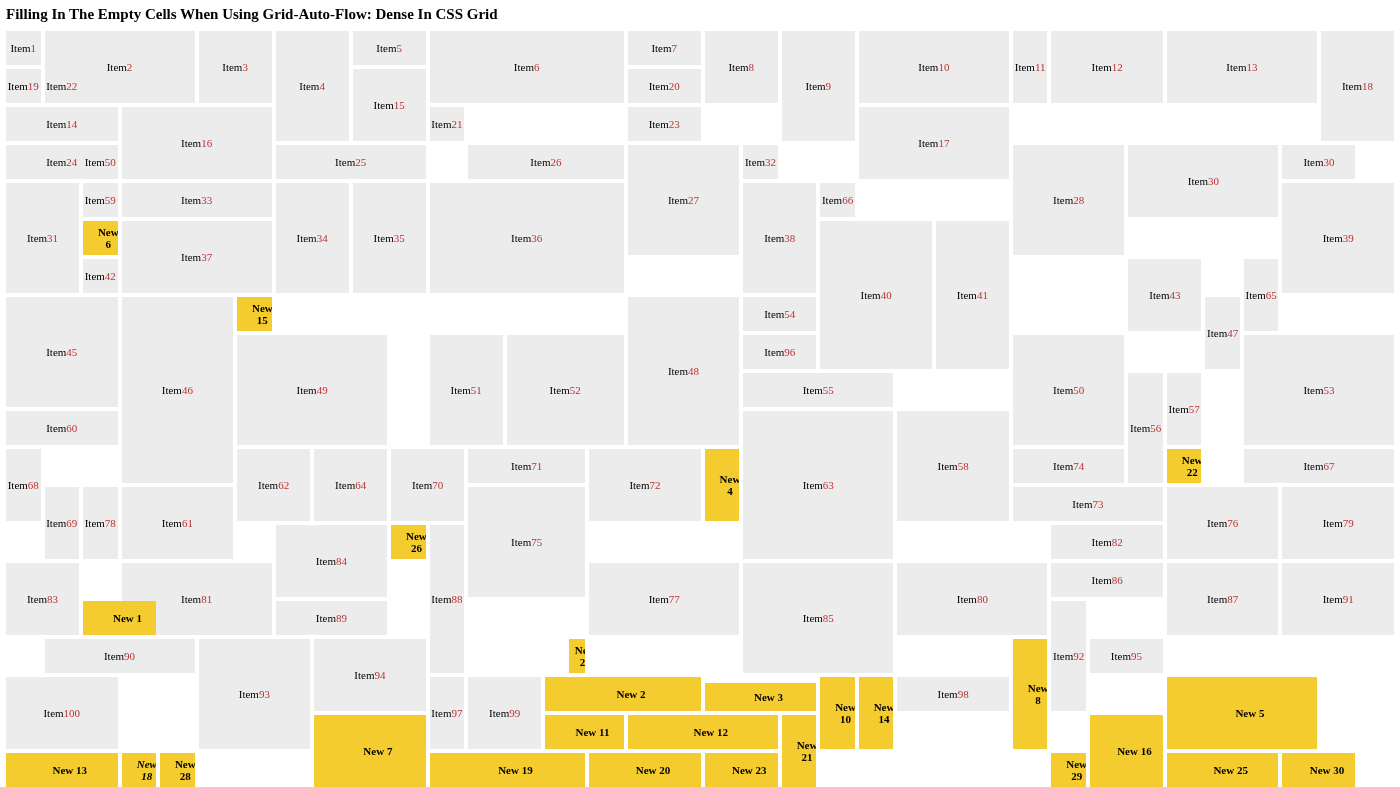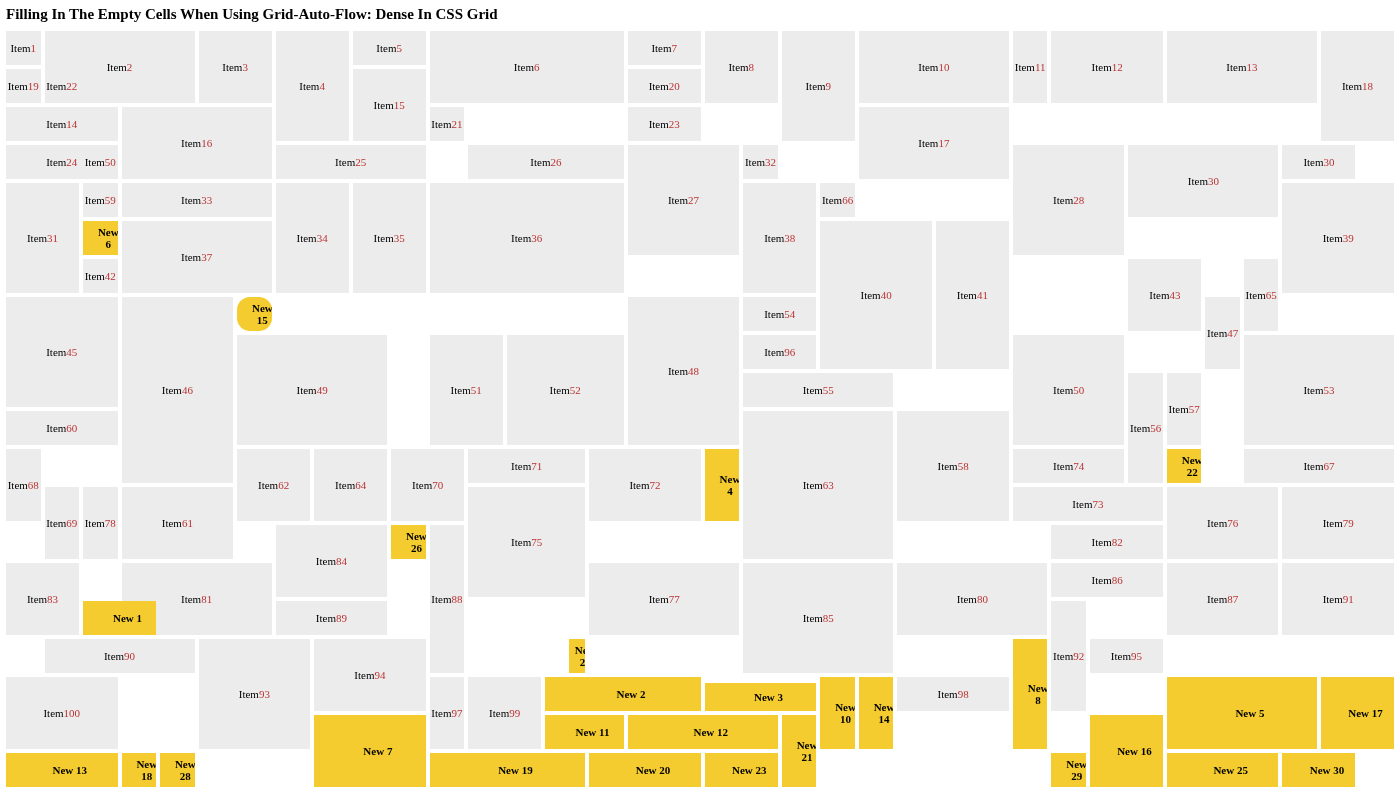--- a/index.html
+++ b/index.html
@@ -146,7 +146,7 @@
     <div class="cell" style="grid-area: 18 / 1 / span 2 / span 3;">Item <span class="num">100</span></div>
     <div class="cell" style="grid-area: 2 / 2 / span 1 / span 1;">Item <span class="num">22</span></div>
     <div class="cell new" style="grid-area: 6 / 3 / span 1 / span 1;">New 6</div>
-    <div class="cell new" style="grid-area: 8 / 7 / span 1 / span 1; border-radius: 13px;">New 15</div>
+    <div class="cell new" style="grid-area: 8 / 7 / span 1 / span 1;">New 15</div>
     <div class="cell new" style="grid-area: 12 / 19 / span 2 / span 1;">New 4</div>
     <div class="cell new" style="grid-area: 12 / 31 / span 1 / span 1;">New 22</div>
     <div class="cell new" style="grid-area: 14 / 11 / span 1 / span 1;">New 26</div>

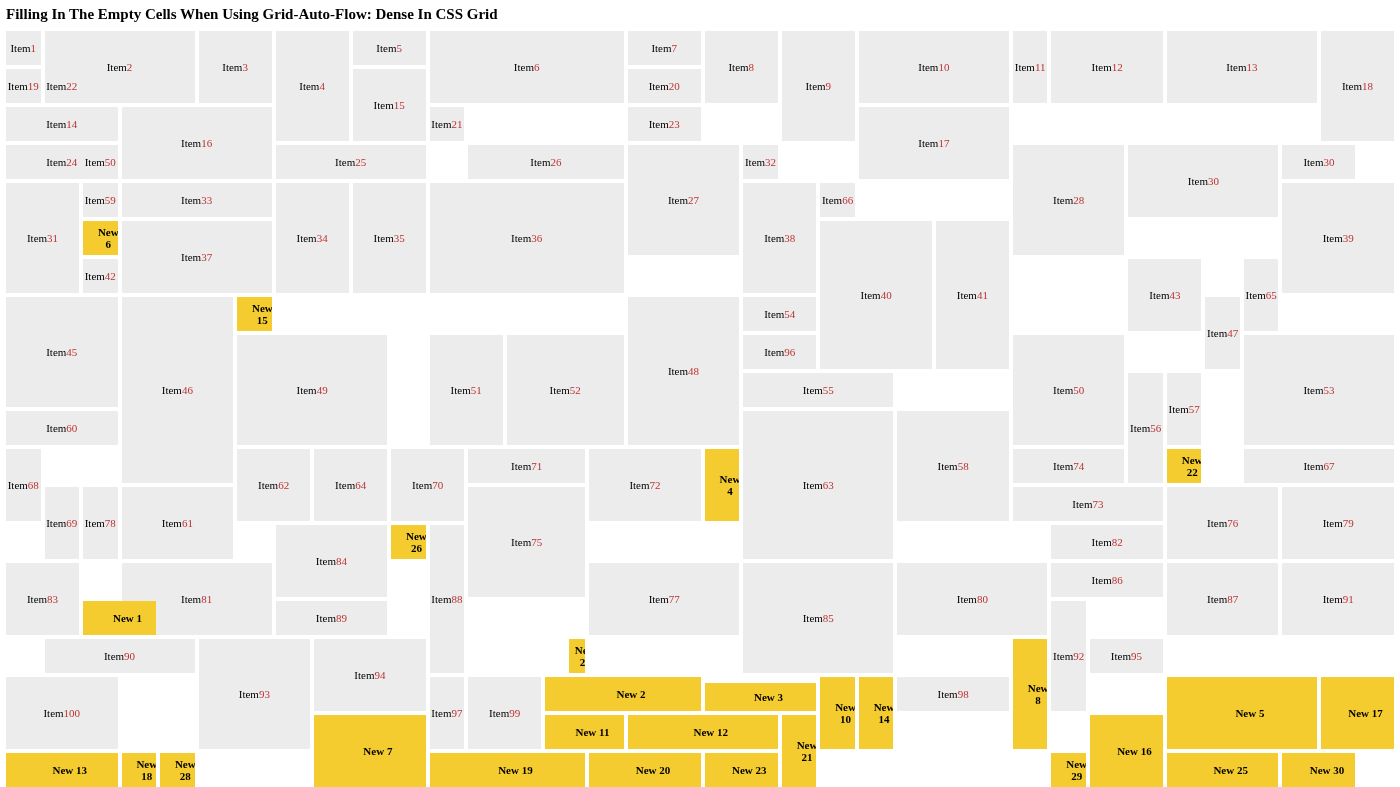--- a/index.html
+++ b/index.html
@@ -161,7 +161,6 @@
     <div class="cell new" style="grid-area: 18 / 23 / span 2 / span 1;">New 14</div>
     <div class="cell new" style="grid-area: 17 / 27 / span 3 / span 1;">New 8</div>
     <div class="cell new" style="grid-area: 18 / 31 / span 2 / span 4;">New 5</div>
-    <div class="cell new" style="grid-area: 18 / 35 / span 2 / span 2;">New 17</div>
     <div class="cell new" style="grid-area: 19 / 29 / span 2 / span 2;">New 16</div>
     <div class="cell new" style="grid-area: 19 / 9 / span 2 / span 3;">New 7</div>
     <div class="cell new" style="grid-area: 20 / 1 / span 1 / span 3;">New 13</div>

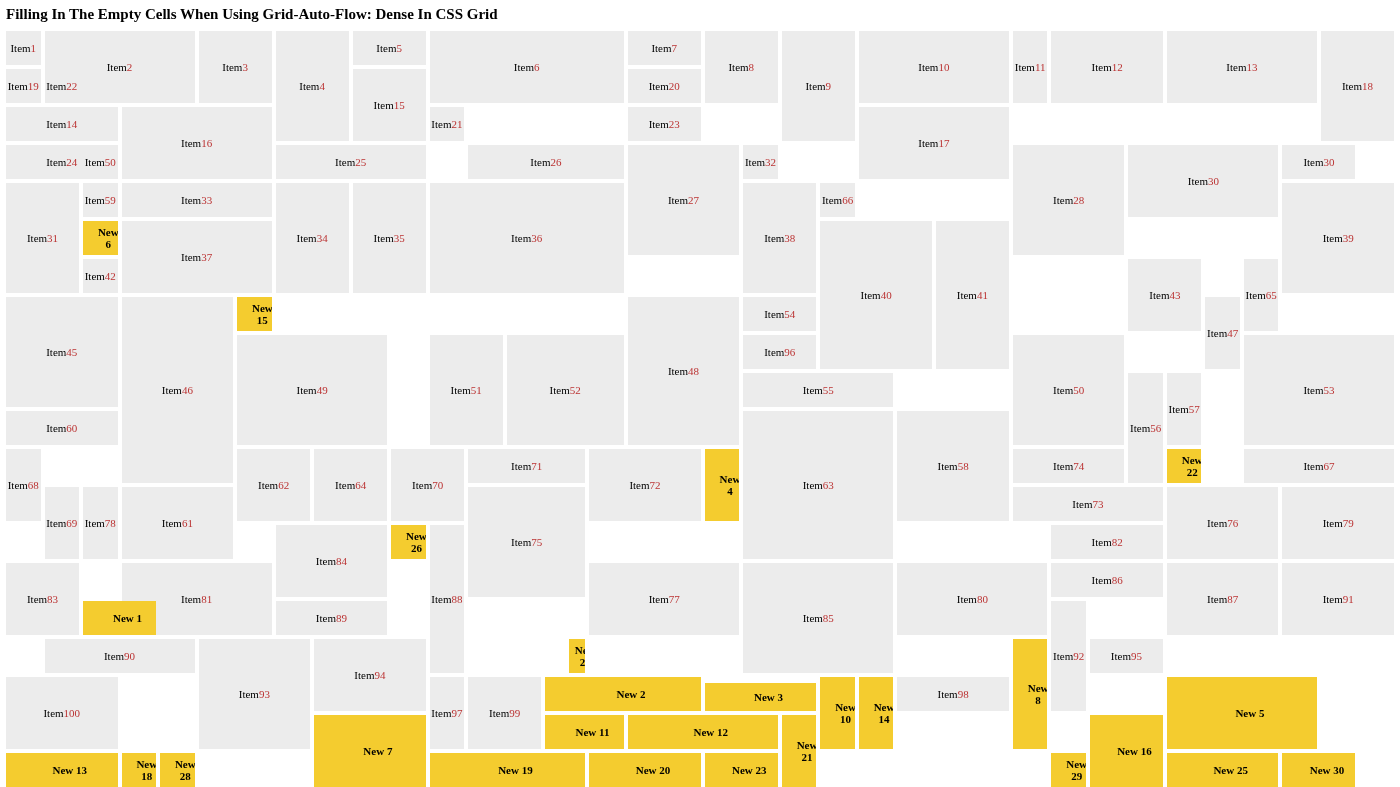--- a/index.html
+++ b/index.html
@@ -164,7 +164,7 @@
     <div class="cell new" style="grid-area: 19 / 29 / span 2 / span 2;">New 16</div>
     <div class="cell new" style="grid-area: 19 / 9 / span 2 / span 3;">New 7</div>
     <div class="cell new" style="grid-area: 20 / 1 / span 1 / span 3;">New 13</div>
-    <div class="cell new" style="grid-area: 20 / 4 / span 1 / span 1;">New 18</div>
+    <div class="cell new" style="grid-area: 20 / 4 / span 1 / span 1; font-style: italic;">New 18</div>
     <div class="cell new" style="grid-area: 20 / 5 / span 1 / span 1;">New 28</div>
     <div class="cell new" style="grid-area: 20 / 12 / span 1 / span 4;">New 19</div>
     <div class="cell new" style="grid-area: 20 / 16 / span 1 / span 3;">New 20</div>

